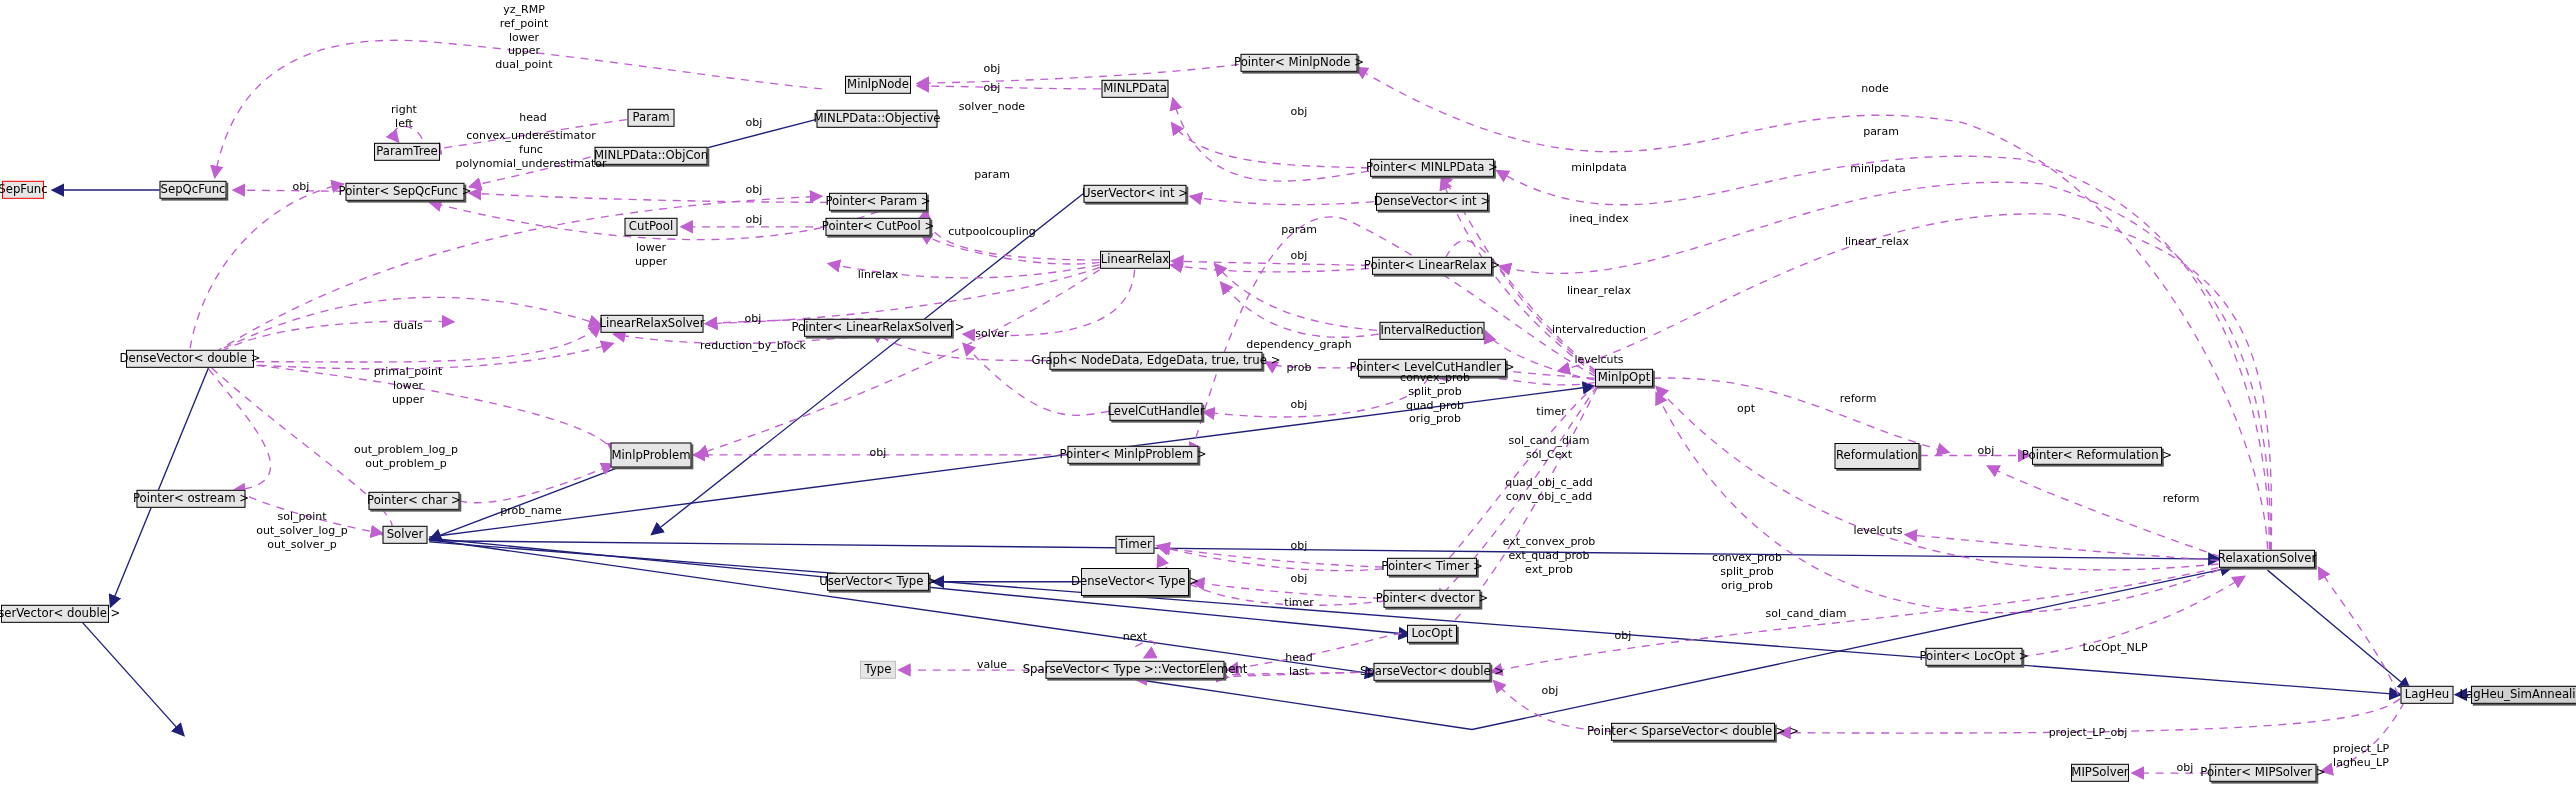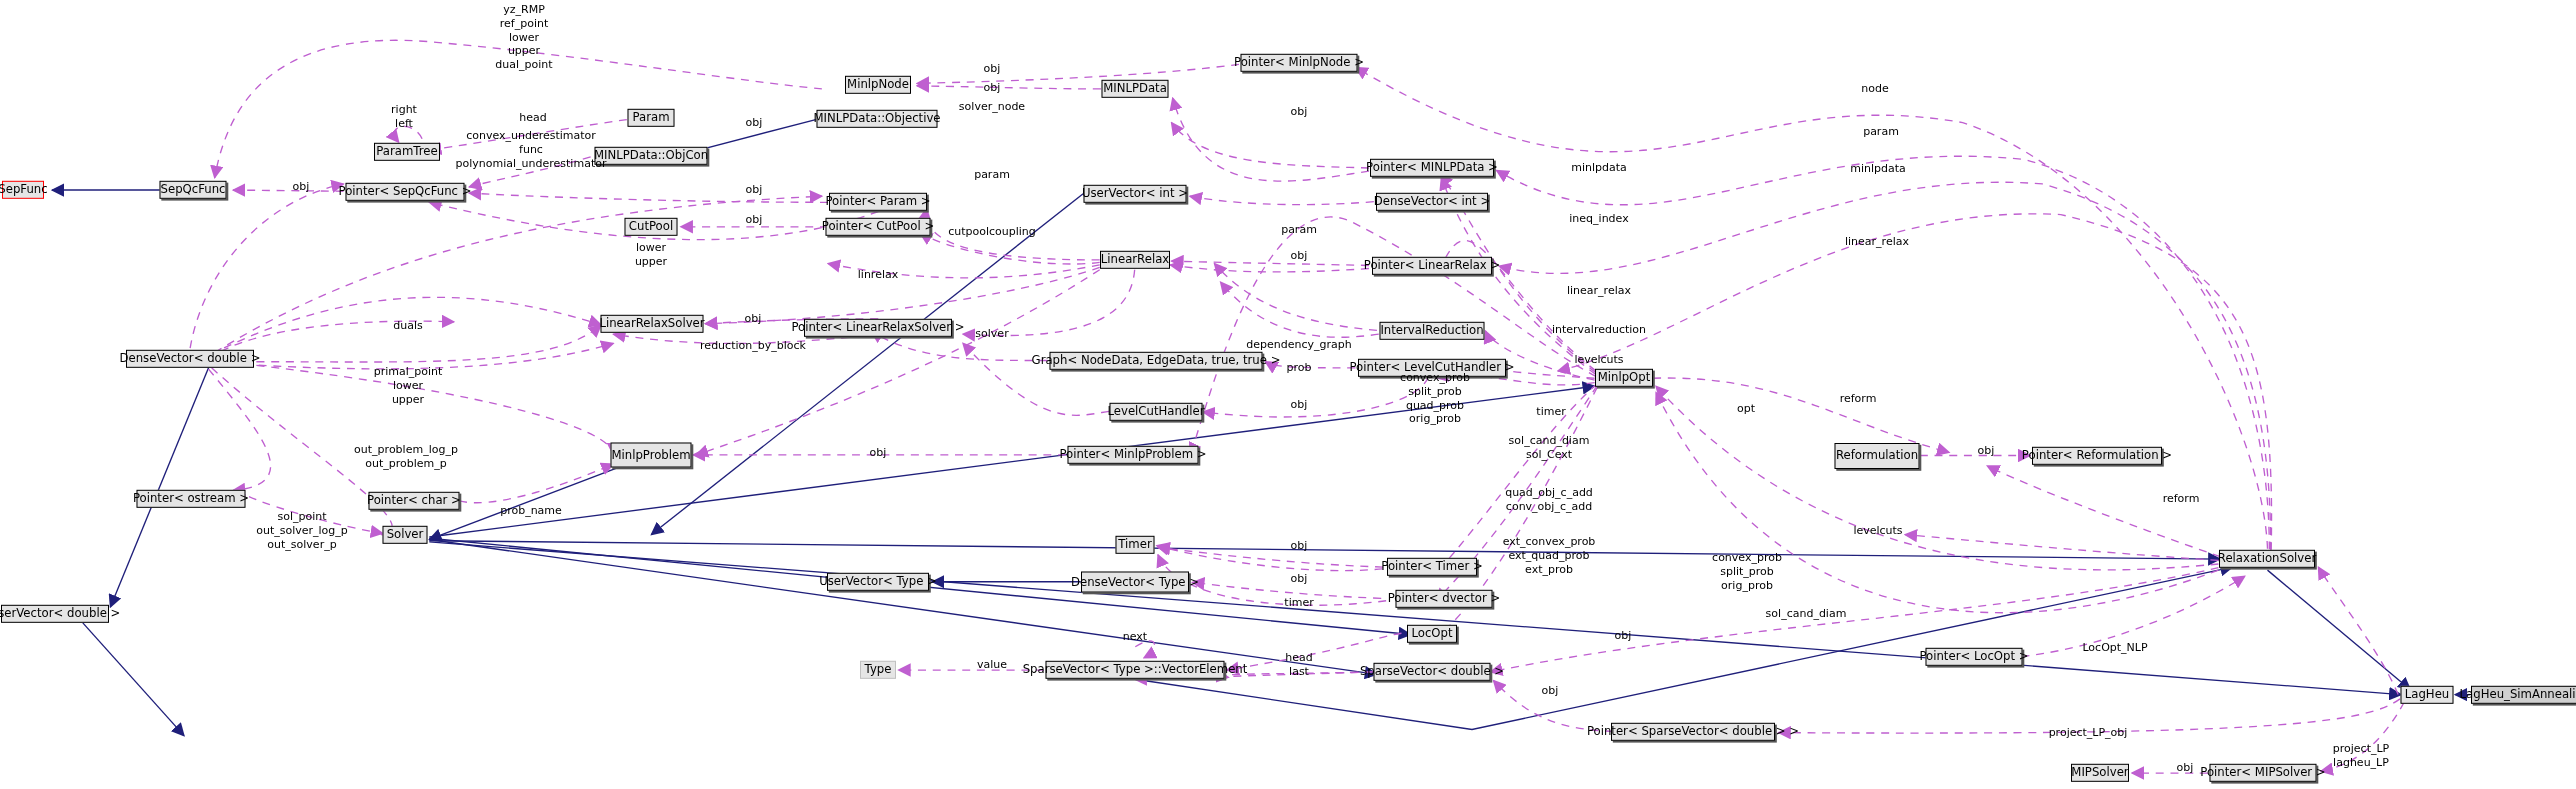--- a/index.html
+++ b/index.html
@@ -253,7 +253,7 @@
     <div class="elabel" style="left: 1551px; top: 412px;">timer</div>
     <div class="elabel" style="left: 1549px; top: 448px;">sol_cand_diam
 sol_Cext</div>
-    <div class="elabel" style="left: 1549px; top: 490px; margin-top: 10px;">quad_obj_c_add
+    <div class="elabel" style="left: 1549px; top: 490px;">quad_obj_c_add
 conv_obj_c_add</div>
     <div class="elabel" style="left: 1549px; top: 556px;">ext_convex_prob
 ext_quad_prob

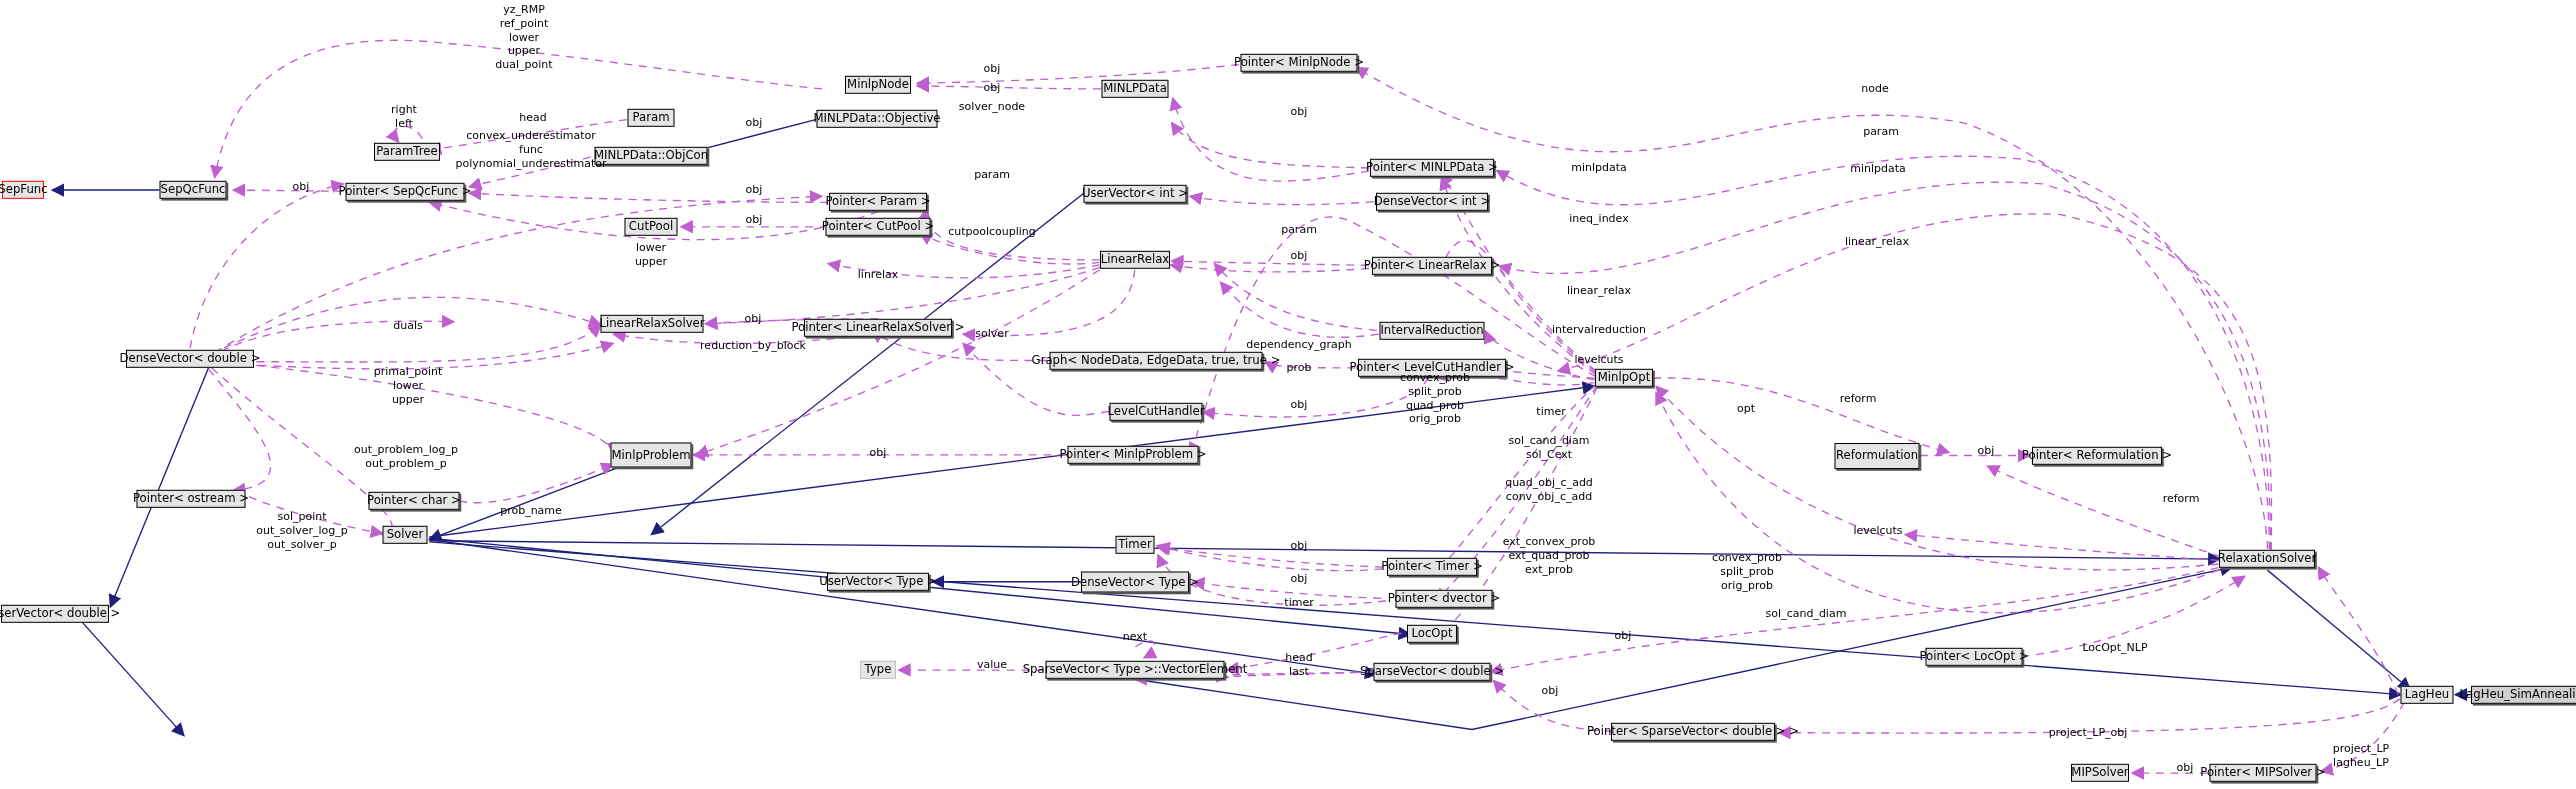--- a/index.html
+++ b/index.html
@@ -184,7 +184,7 @@
     <div class="node" style="left: 55px; top: 614px; width: 108px; height: 18.4px;">UserVector&lt; double &gt;</div>
     <div class="node" style="left: 1135px; top: 545px; width: 39px; height: 18.4px;">Timer</div>
     <div class="node shadow" style="left: 878px; top: 582px; width: 102px; height: 18.4px;">UserVector&lt; Type &gt;</div>
-    <div class="node shadow" style="left: 1135px; top: 582px; width: 108px; height: 21px;">DenseVector&lt; Type &gt;</div>
+    <div class="node shadow" style="left: 1135px; top: 582px; width: 108px; height: 28px;">DenseVector&lt; Type &gt;</div>
     <div class="node shadow" style="left: 1432px; top: 567px; width: 90px; height: 18.4px;">Pointer&lt; Timer &gt;</div>
     <div class="node shadow" style="left: 1432px; top: 599px; width: 97px; height: 18.4px; margin-left: 12px;">Pointer&lt; dvector &gt;</div>
     <div class="node shadow" style="left: 1432px; top: 634px; width: 50px; height: 18.4px;">LocOpt</div>

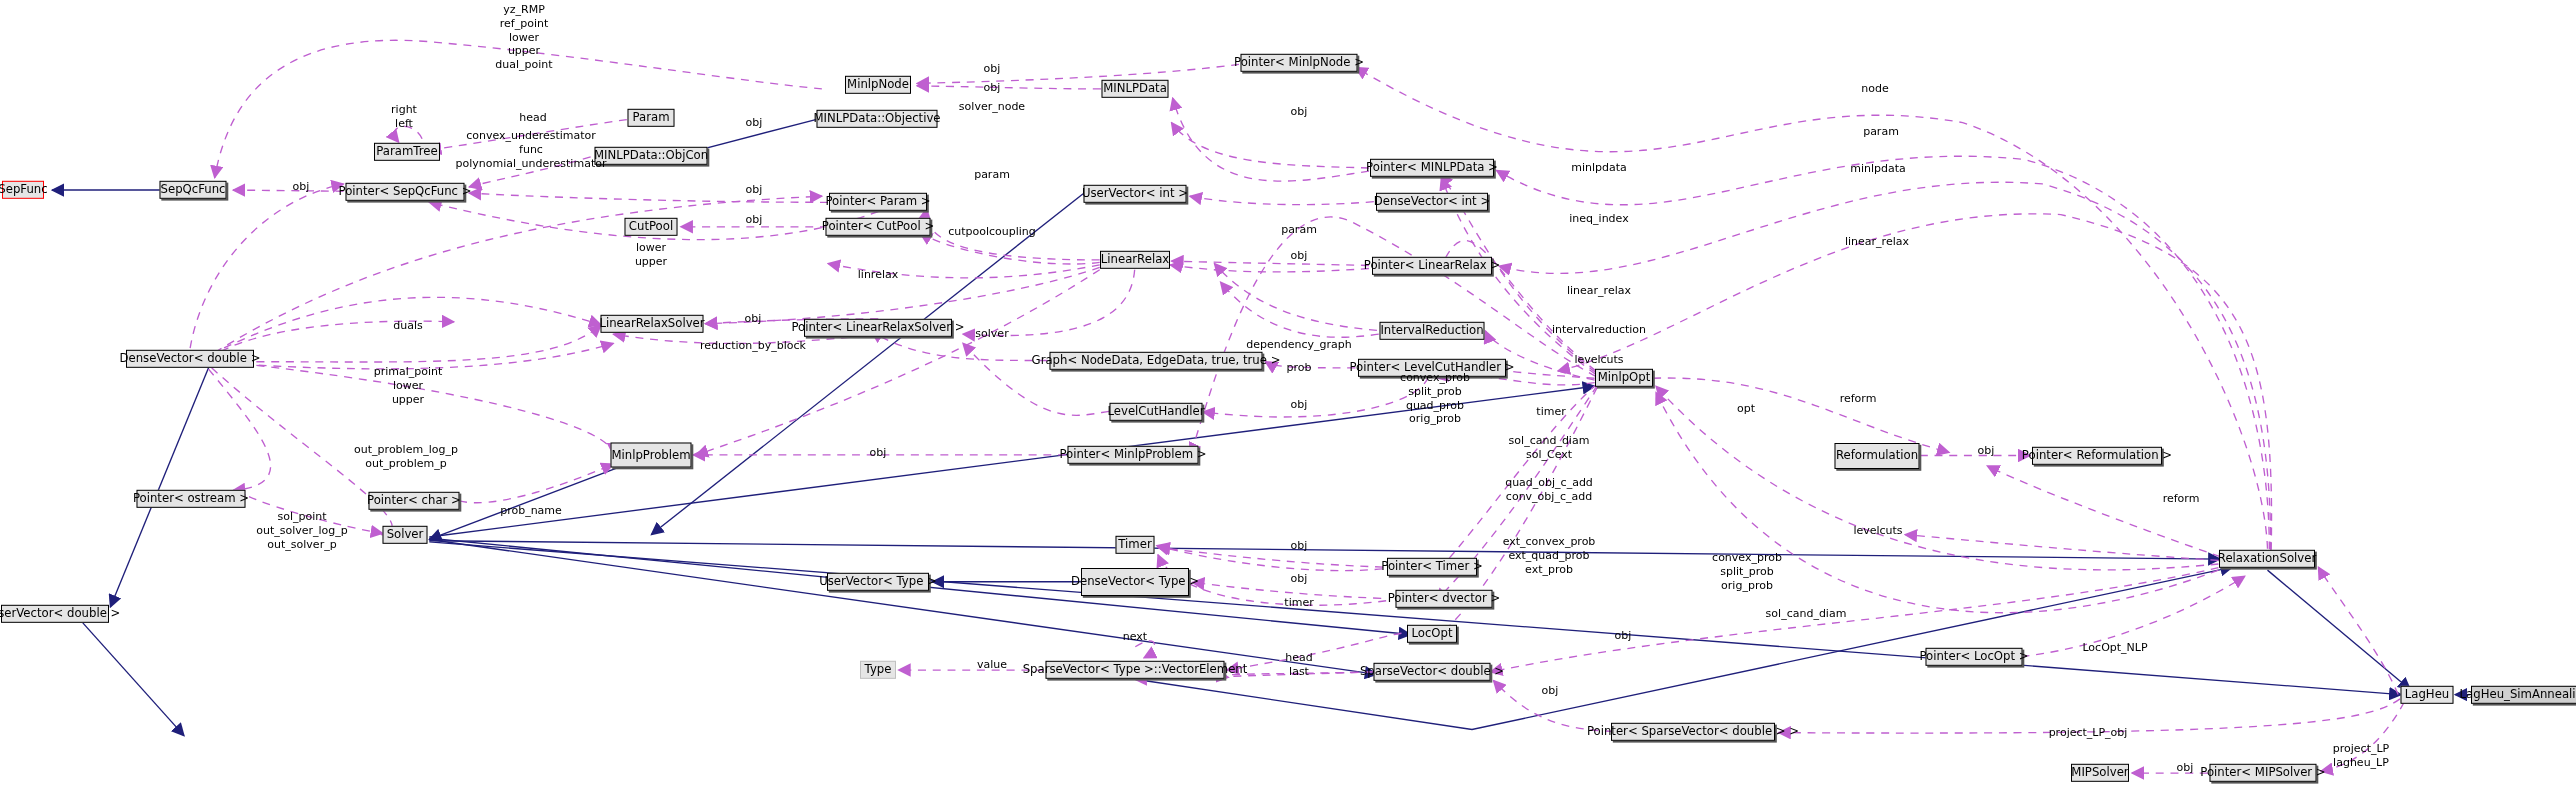--- a/index.html
+++ b/index.html
@@ -186,7 +186,7 @@
     <div class="node shadow" style="left: 878px; top: 582px; width: 102px; height: 18.4px;">UserVector&lt; Type &gt;</div>
     <div class="node shadow" style="left: 1135px; top: 582px; width: 108px; height: 28px;">DenseVector&lt; Type &gt;</div>
     <div class="node shadow" style="left: 1432px; top: 567px; width: 90px; height: 18.4px;">Pointer&lt; Timer &gt;</div>
-    <div class="node shadow" style="left: 1432px; top: 599px; width: 97px; height: 18.4px; margin-left: 12px;">Pointer&lt; dvector &gt;</div>
+    <div class="node shadow" style="left: 1432px; top: 599px; width: 97px; height: 18.4px;">Pointer&lt; dvector &gt;</div>
     <div class="node shadow" style="left: 1432px; top: 634px; width: 50px; height: 18.4px;">LocOpt</div>
     <div class="node grayborder" style="left: 878px; top: 670px; width: 36px; height: 18.4px;">Type</div>
     <div class="node shadow" style="left: 1135px; top: 670px; width: 179px; height: 18.4px;">SparseVector&lt; Type &gt;::VectorElement</div>

